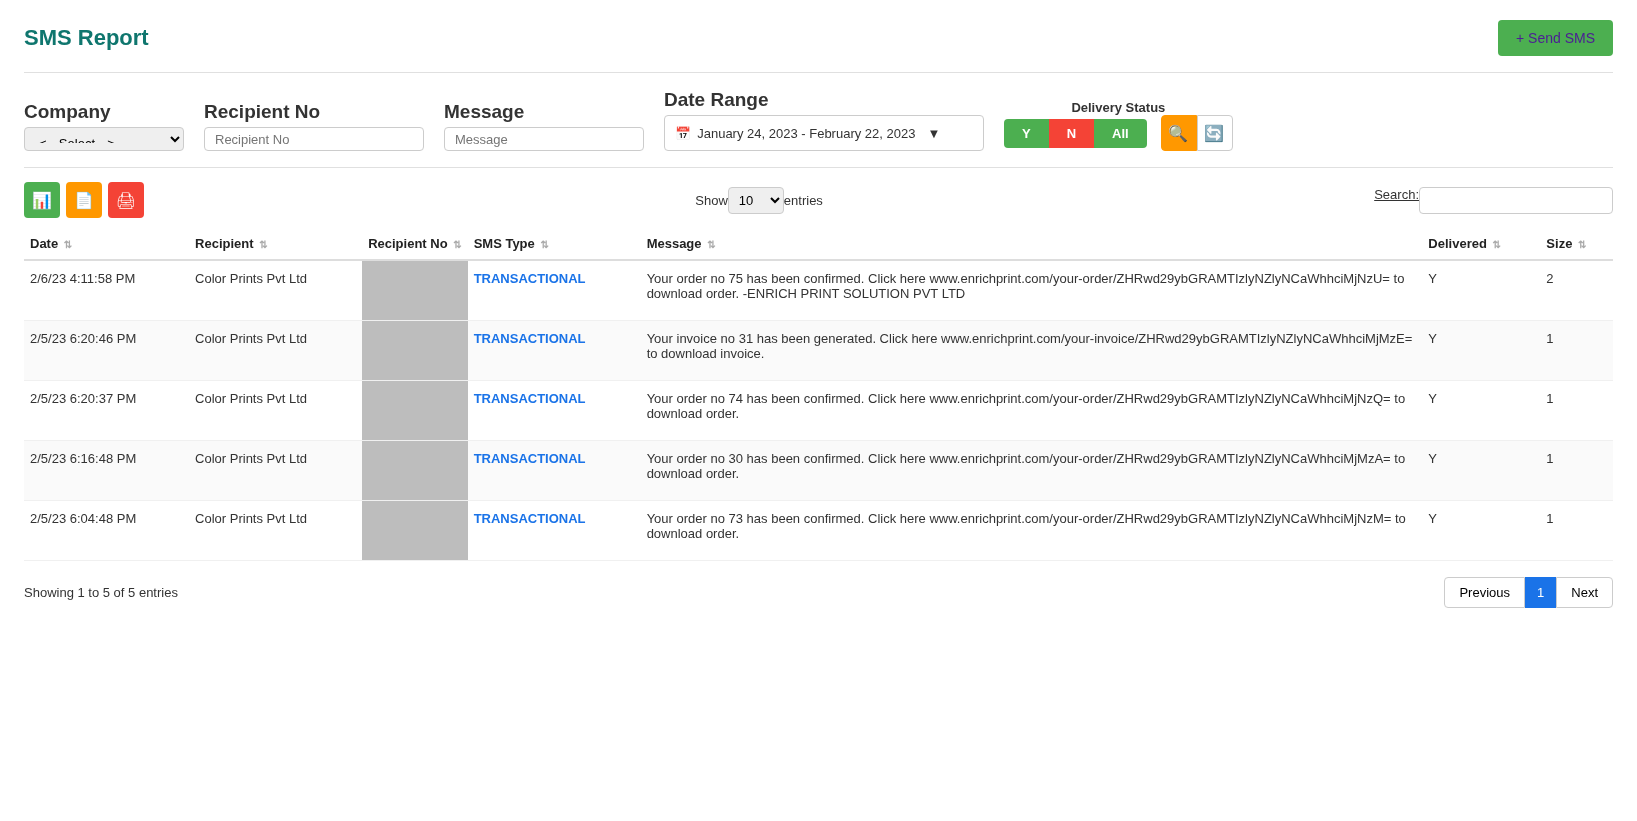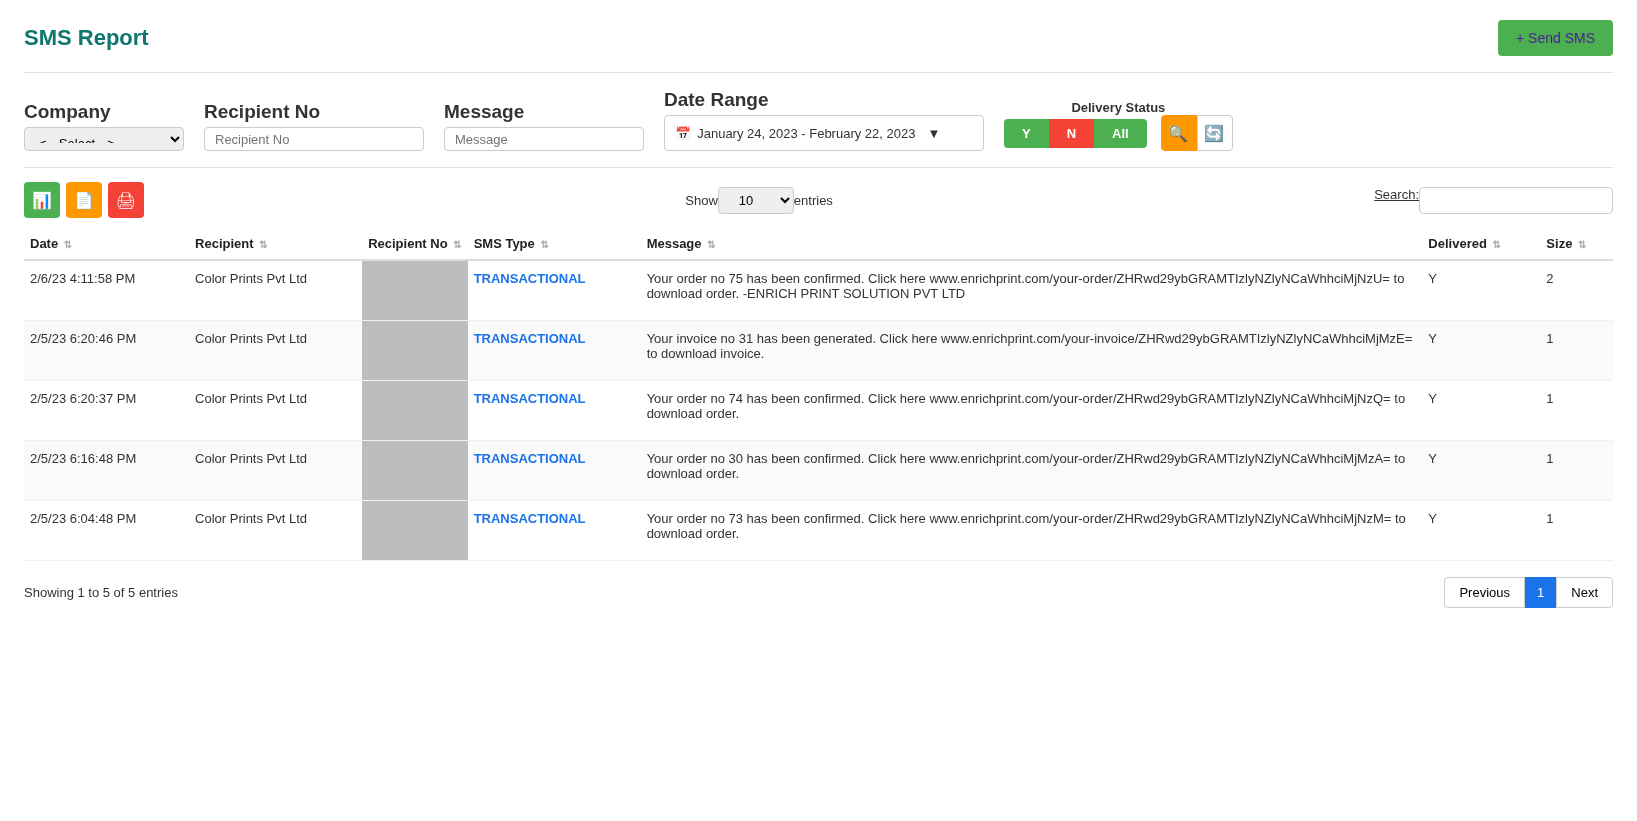--- a/index.html
+++ b/index.html
@@ -33,7 +33,7 @@
     .export-btn.pdf { background: #ff9800; }
     .export-btn.print { background: #f44336; }
     .toolbar-center { display: flex; align-items: center; gap: 0; font-size: 13px; }
-    .toolbar-center select { border: 1px solid #ccc; border-radius: 4px; padding: 4px 16px; font-size: 13px; }
+    .toolbar-center select { border: 1px solid #ccc; border-radius: 4px; padding: 4px 6px; font-size: 13px; }
     .toolbar-right { display: flex; font-size: 13px; text-decoration: underline; }
     .toolbar-right input { border: 1px solid #ccc; border-radius: 4px; padding: 5px 8px; font-size: 13px; min-width: 180px; }
     table { width: 100%; border-collapse: collapse; font-size: 13px; }

